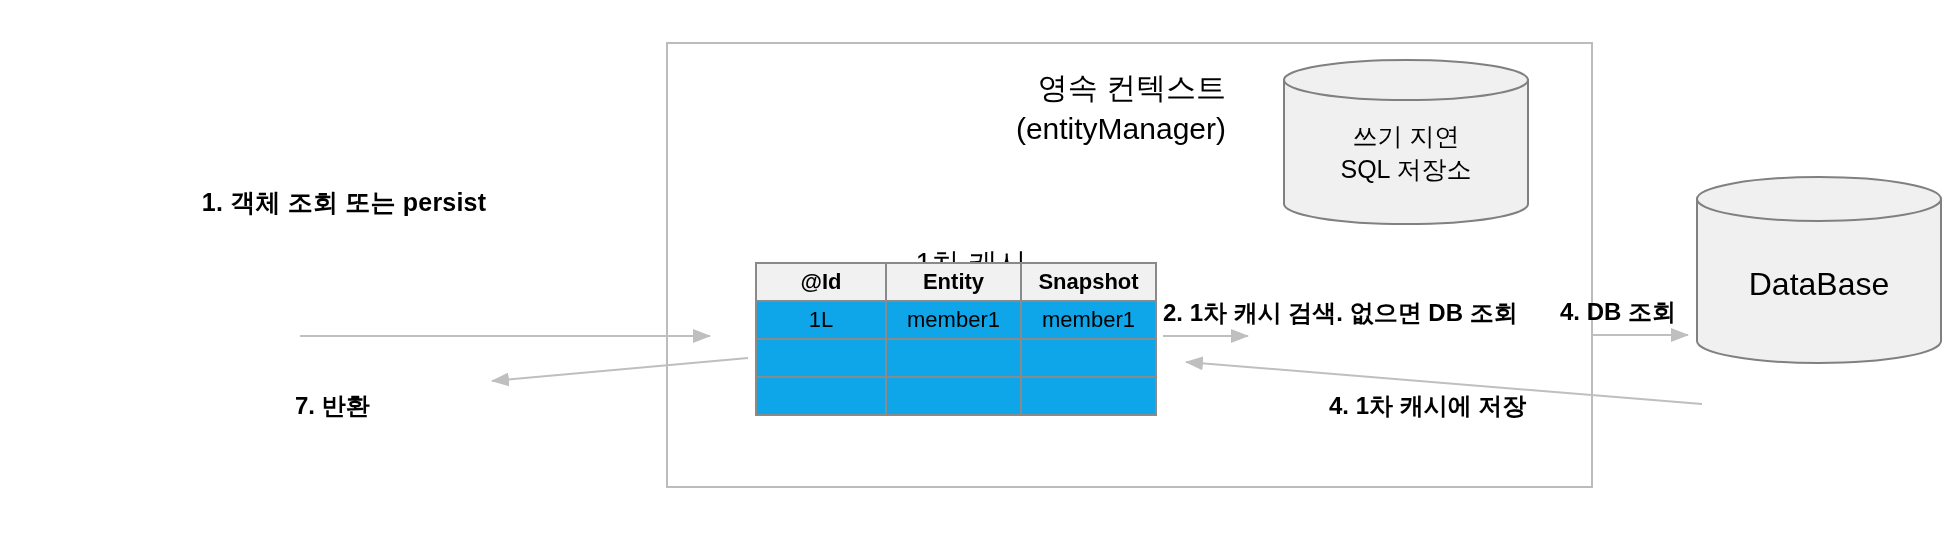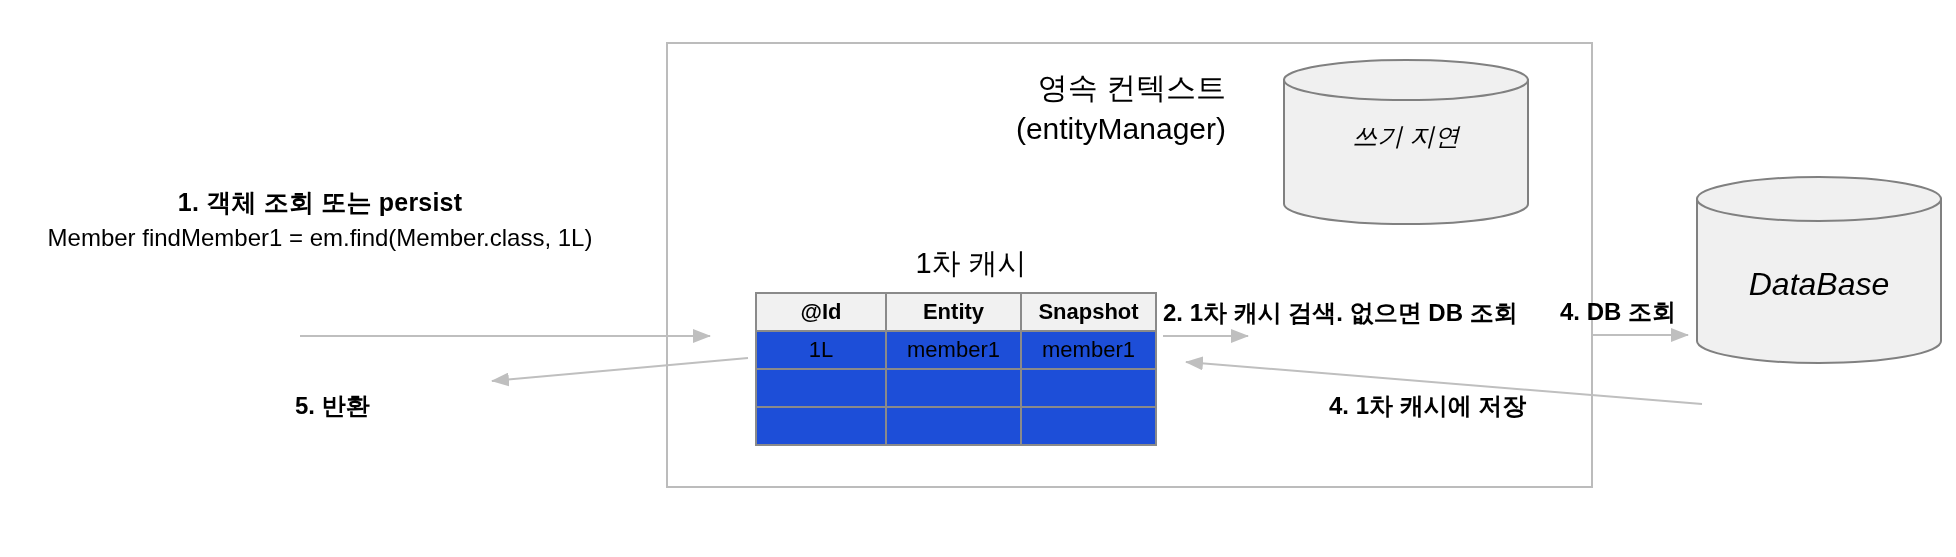--- a/index.html
+++ b/index.html
@@ -98,7 +98,6 @@
   
   .cyl {
     position: absolute;
-    font-style: italic;
   }
   .cyl svg { display: block; }
   .cyl-label {

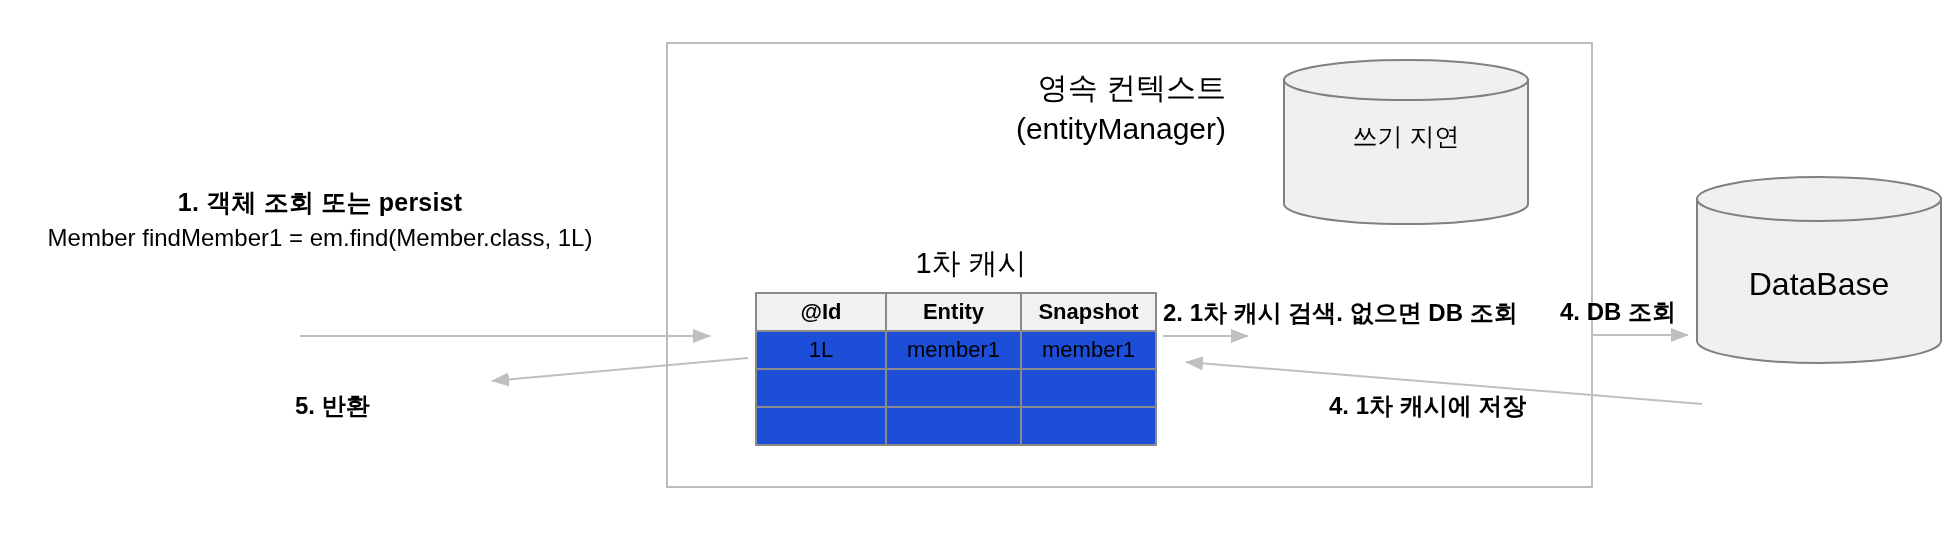--- a/index.html
+++ b/index.html
@@ -185,6 +185,7 @@
     </svg>
     <div class="cyl-label" style="top:62px;">
       <div>쓰기 지연</div>
+      <div>SQL 저장소</div>
     </div>
   </div>
 

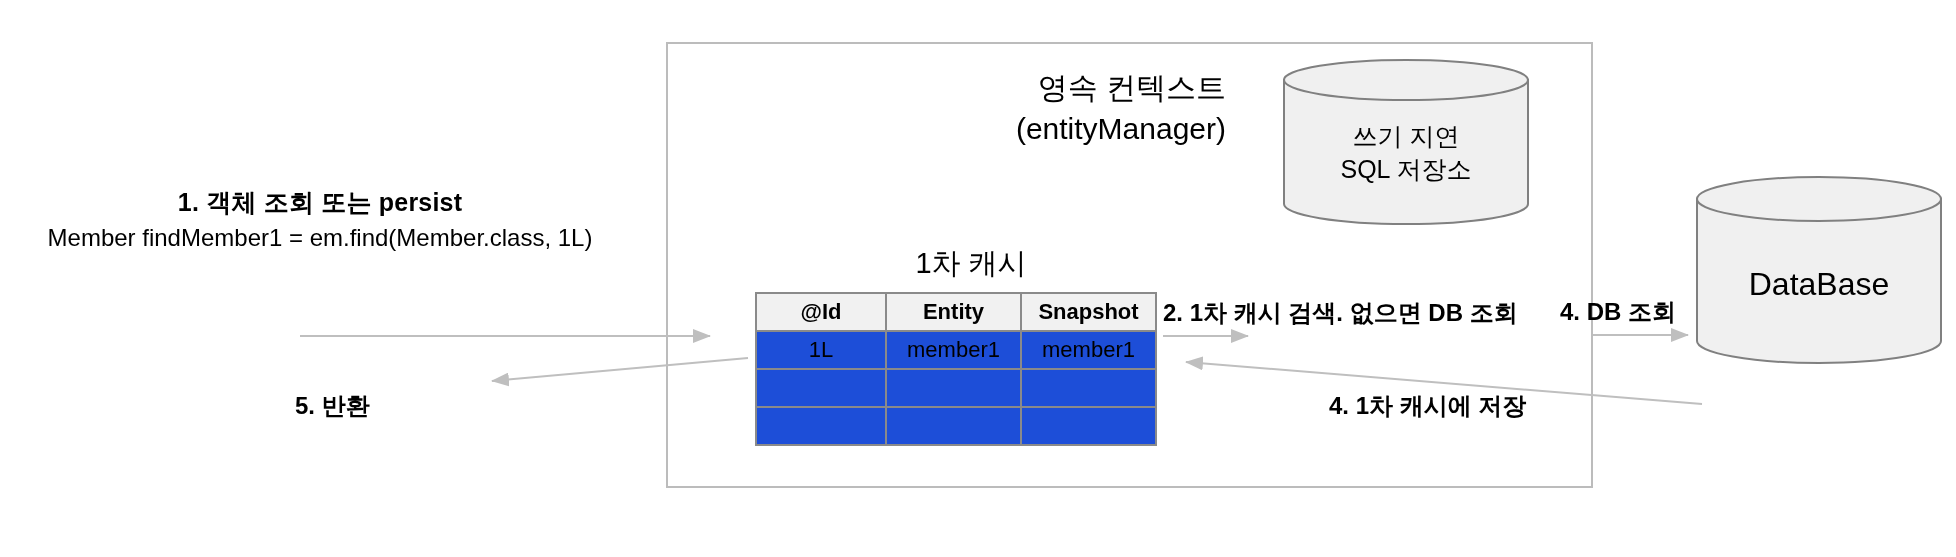--- a/index.html
+++ b/index.html
@@ -27,6 +27,7 @@
     width: 640px;
     text-align: center;
     line-height: 1.42;
+    padding-left: 24px;
   }
   #step1-title {
     font-size: 25px;

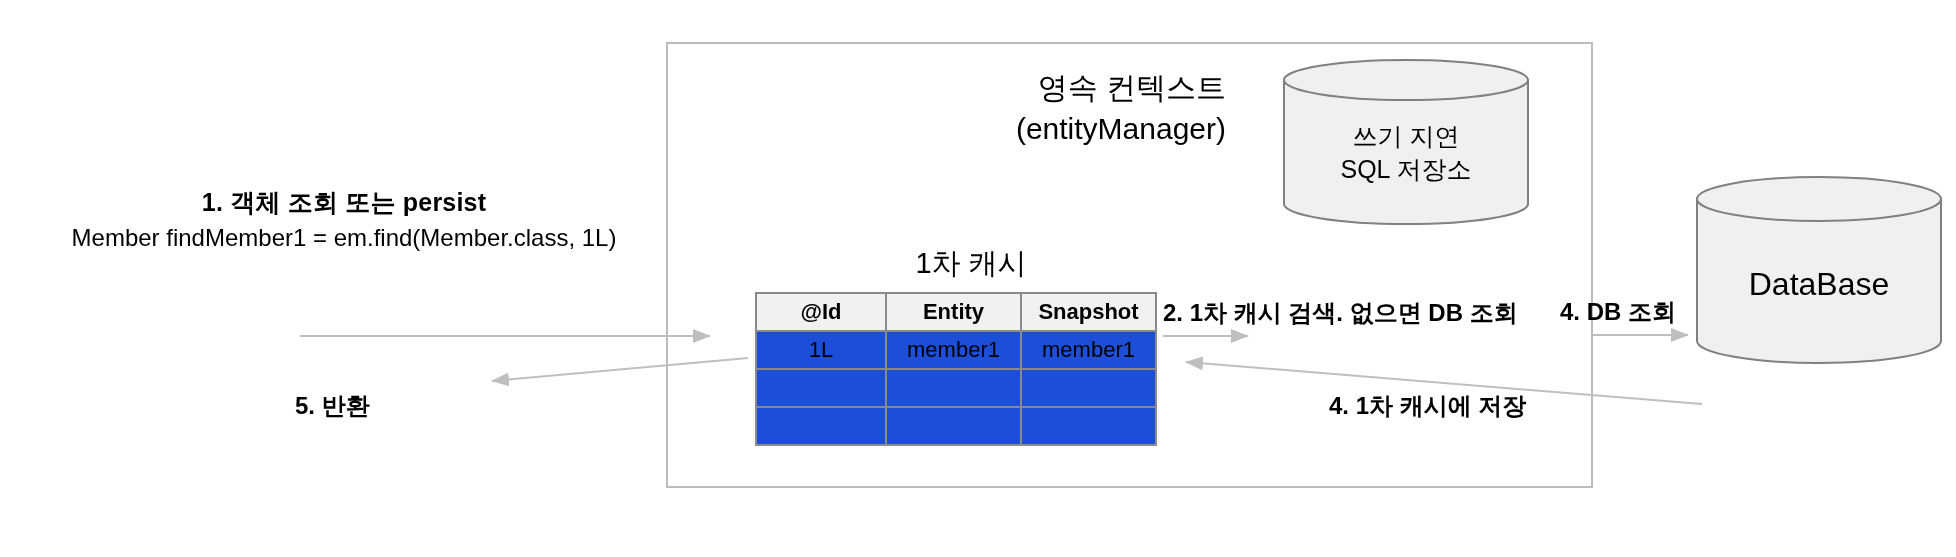--- a/index.html
+++ b/index.html
@@ -135,7 +135,6 @@
 
   <div id="step1-block" class="abs">
     <div id="step1-title">1.  객체 조회 또는 persist</div>
-    <div class="code-line">Member findMember1 = em.find(Member.class, 1L)</div>
   </div>
 
   <div id="pc-box" class="abs"></div>

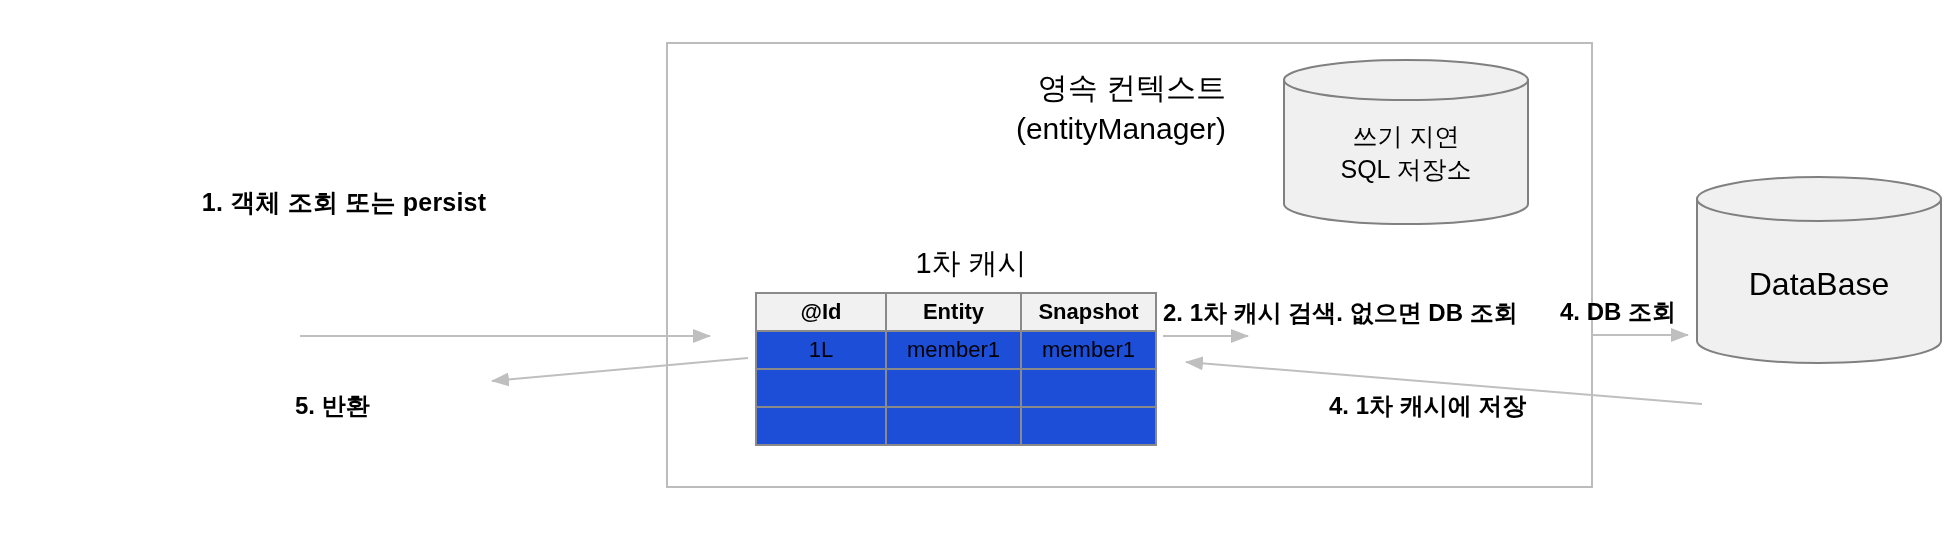--- a/index.html
+++ b/index.html
@@ -71,7 +71,7 @@
   
   #cache-table {
     left: 755px;
-    top: 292px;
+    top: 262px;
     width: 400px;
     border-collapse: collapse;
     table-layout: fixed;

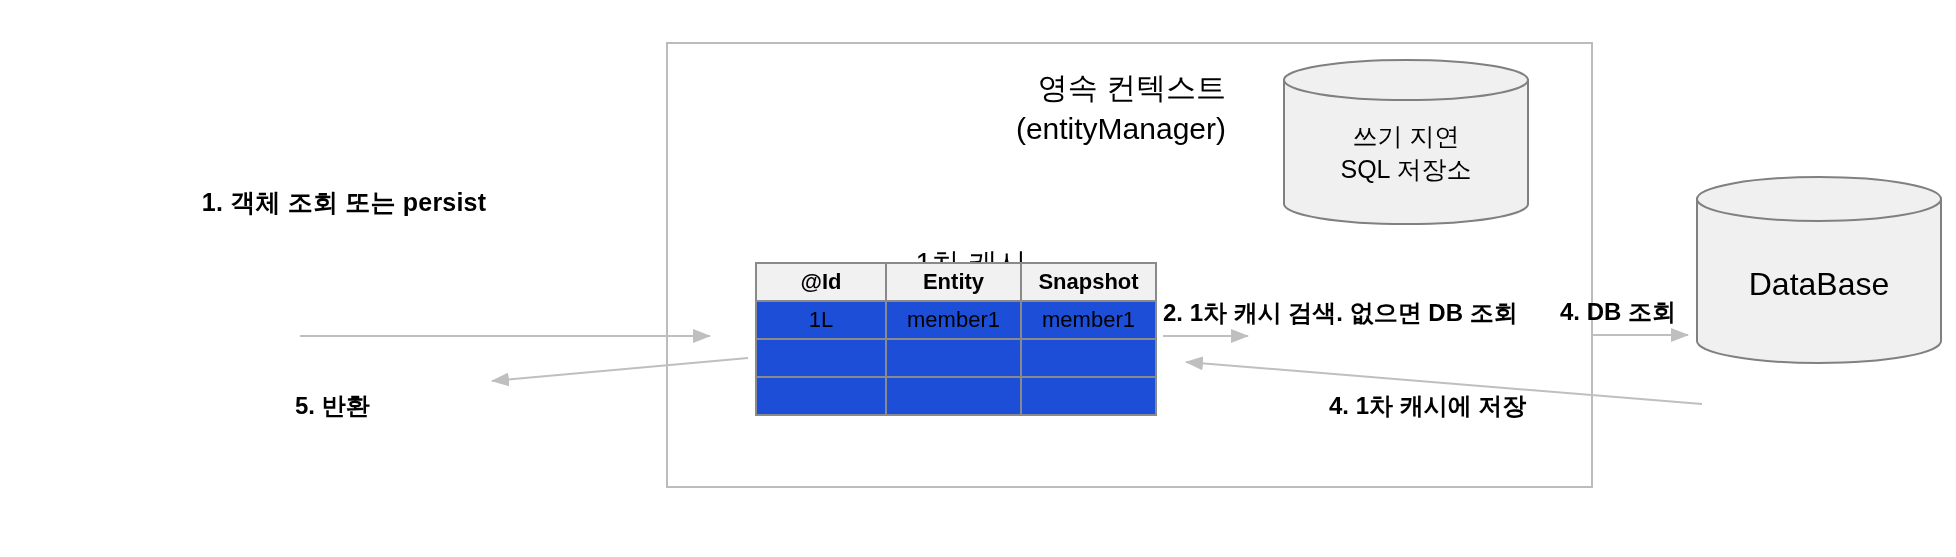--- a/index.html
+++ b/index.html
@@ -89,7 +89,7 @@
     font-weight: bold;
   }
   #cache-table td {
-    background: #1d4ed8;
+    background: #0ea5e9;
     font-weight: normal;
   }
   #cache-table col.c1 { width: 130px; }

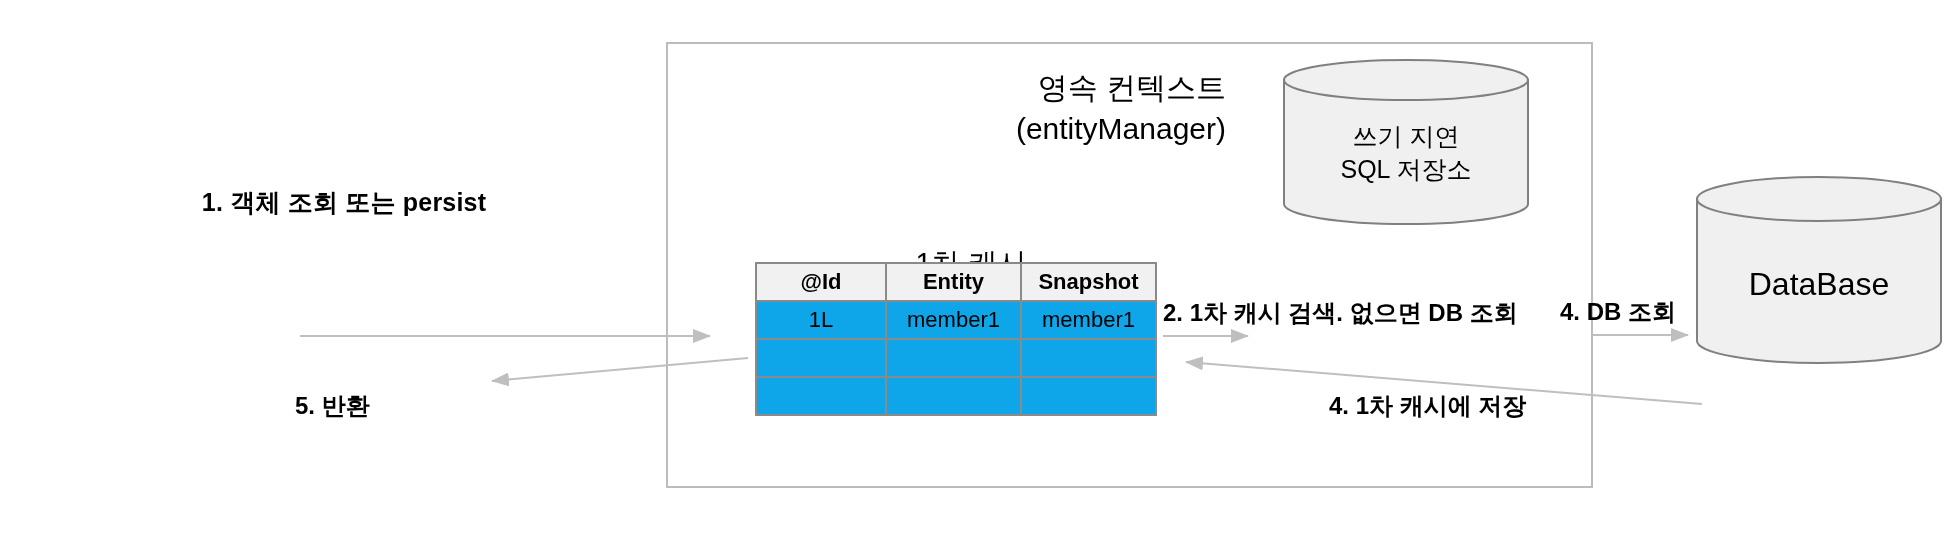--- a/index.html
+++ b/index.html
@@ -200,7 +200,7 @@
   <div class="abs step-label" id="step2-label">2. 1차 캐시 검색. 없으면 DB 조회</div>
   <div class="abs step-label" id="step3-label">4. DB 조회</div>
   <div class="abs step-label" id="step4-label">4. 1차 캐시에 저장</div>
-  <div class="abs step-label" id="step5-label">5. 반환</div>
+  <div class="abs step-label" id="step5-label">7. 반환</div>
 
   <svg id="arrows" class="abs">
     <defs>

